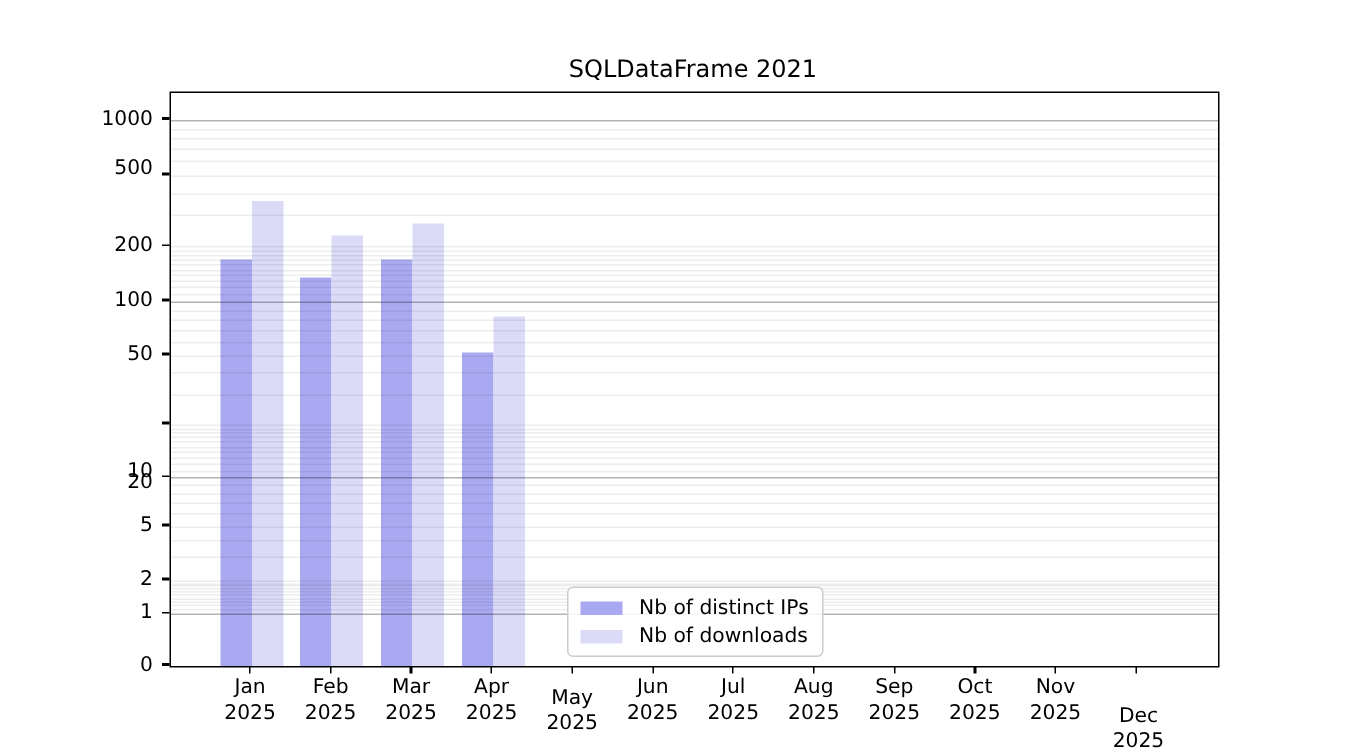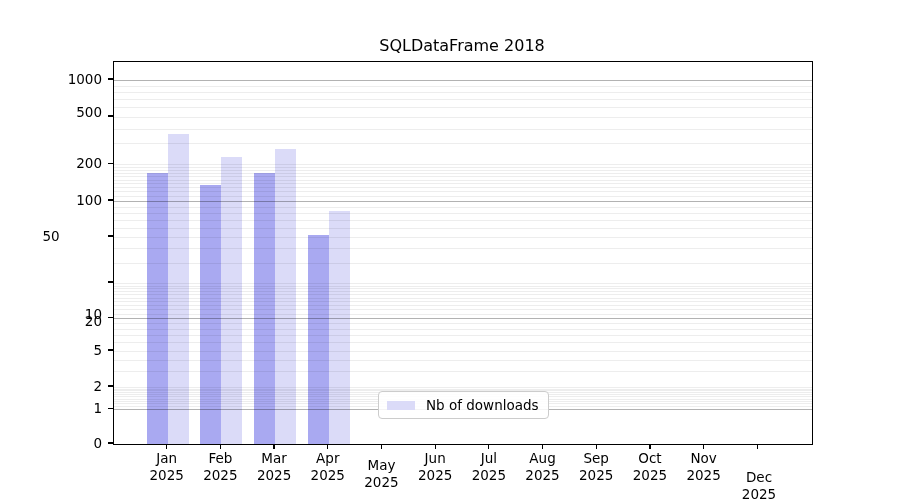--- a/index.html
+++ b/index.html
@@ -101,7 +101,7 @@
 
 <div class="figure">
 
-  <div class="chart-title">SQLDataFrame 2018</div>
+  <div class="chart-title">SQLDataFrame 2021</div>
 
   <div class="plot" id="plot">
       <div class="bar" style="left: 32.6923px; top: 110.907px; width: 21px; height: 271.093px; background: rgb(169, 169, 241);"></div>

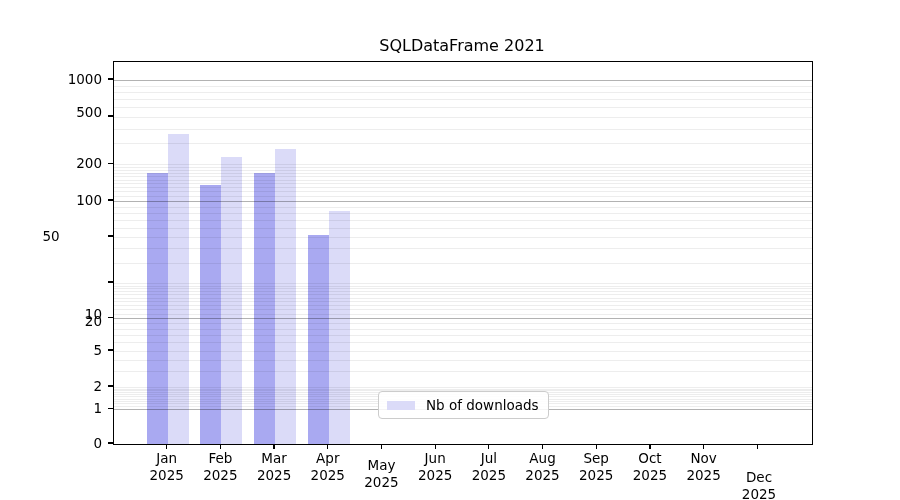--- a/index.html
+++ b/index.html
@@ -183,7 +183,7 @@
       <div class="y-tick-mark" style="left: 108px; top: 281.375px;"></div>
       <div class="y-tick-label" style="top: 282.025px; margin-top: 39px;">20</div>
       <div class="y-tick-mark" style="left: 108px; top: 235.344px;"></div>
-      <div class="y-tick-label" style="top: 235.994px; text-align: center;">50</div>
+      <div class="y-tick-label" style="top: 235.994px;">50</div>
       <div class="y-tick-mark" style="left: 108px; top: 199.36px;"></div>
       <div class="y-tick-label" style="top: 200.01px;">100</div>
       <div class="y-tick-mark" style="left: 108px; top: 162.65px;"></div>

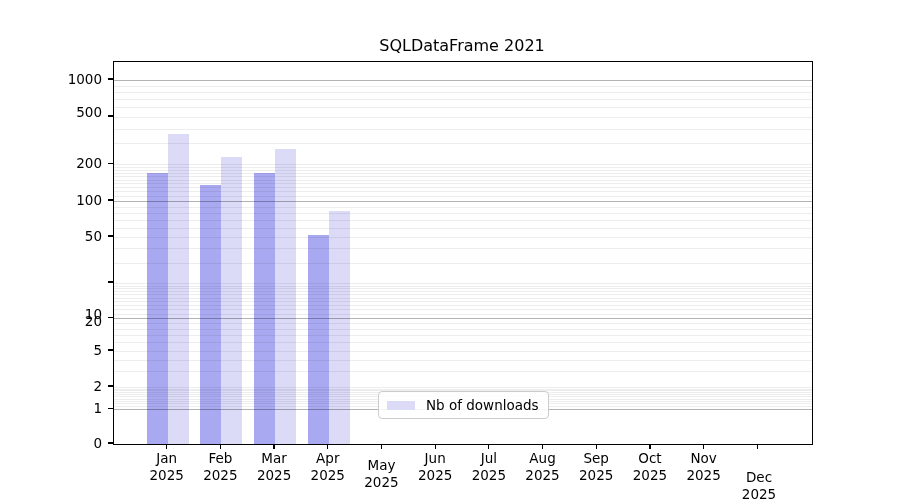--- a/index.html
+++ b/index.html
@@ -220,6 +220,10 @@
 
   <div class="legend">
     <div class="legend-row">
+      <span class="legend-swatch" id="legend-swatch-0" style="background: rgb(169, 169, 241);"></span>
+      <span class="legend-label">Nb of distinct IPs</span>
+    </div>
+    <div class="legend-row">
       <span class="legend-swatch" id="legend-swatch-1" style="background: rgb(219, 219, 248);"></span>
       <span class="legend-label">Nb of downloads</span>
     </div>

